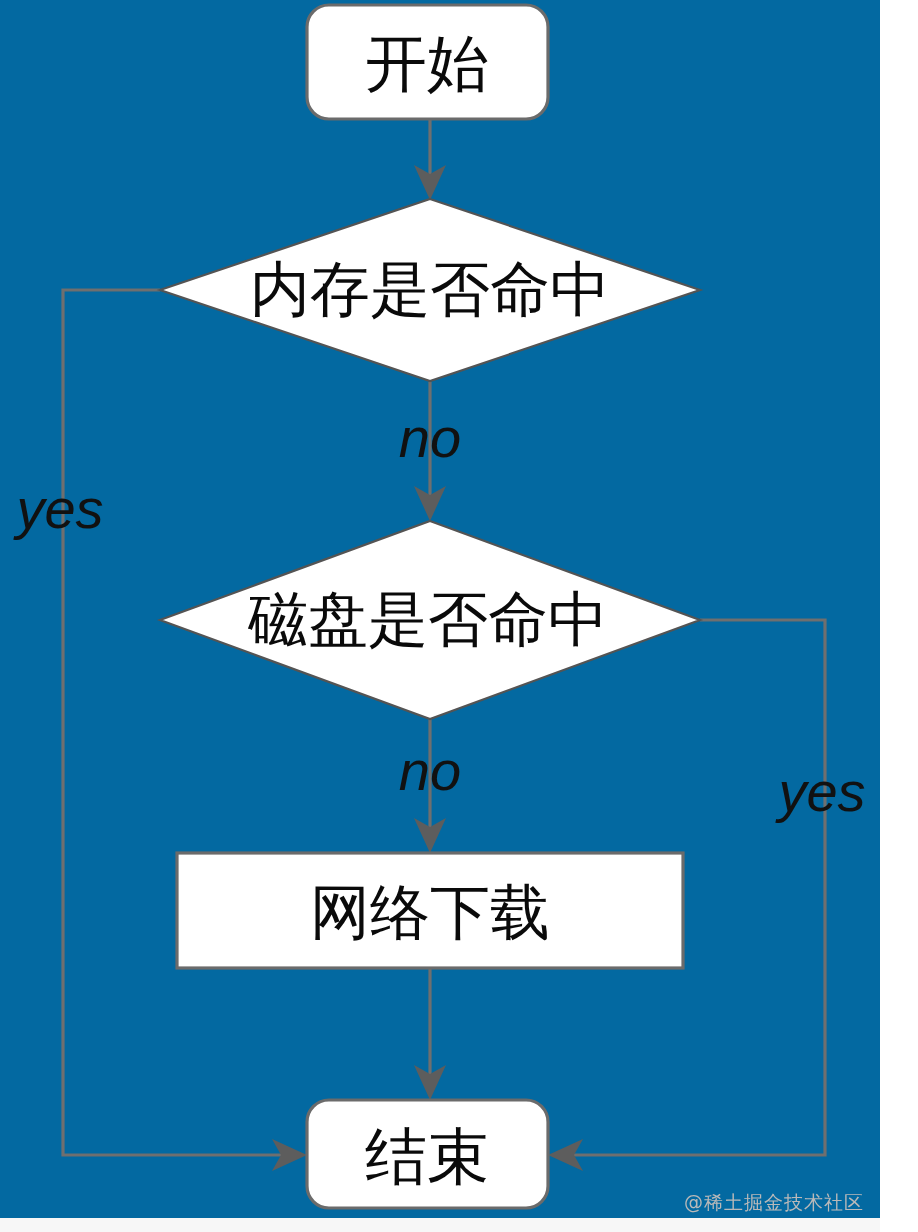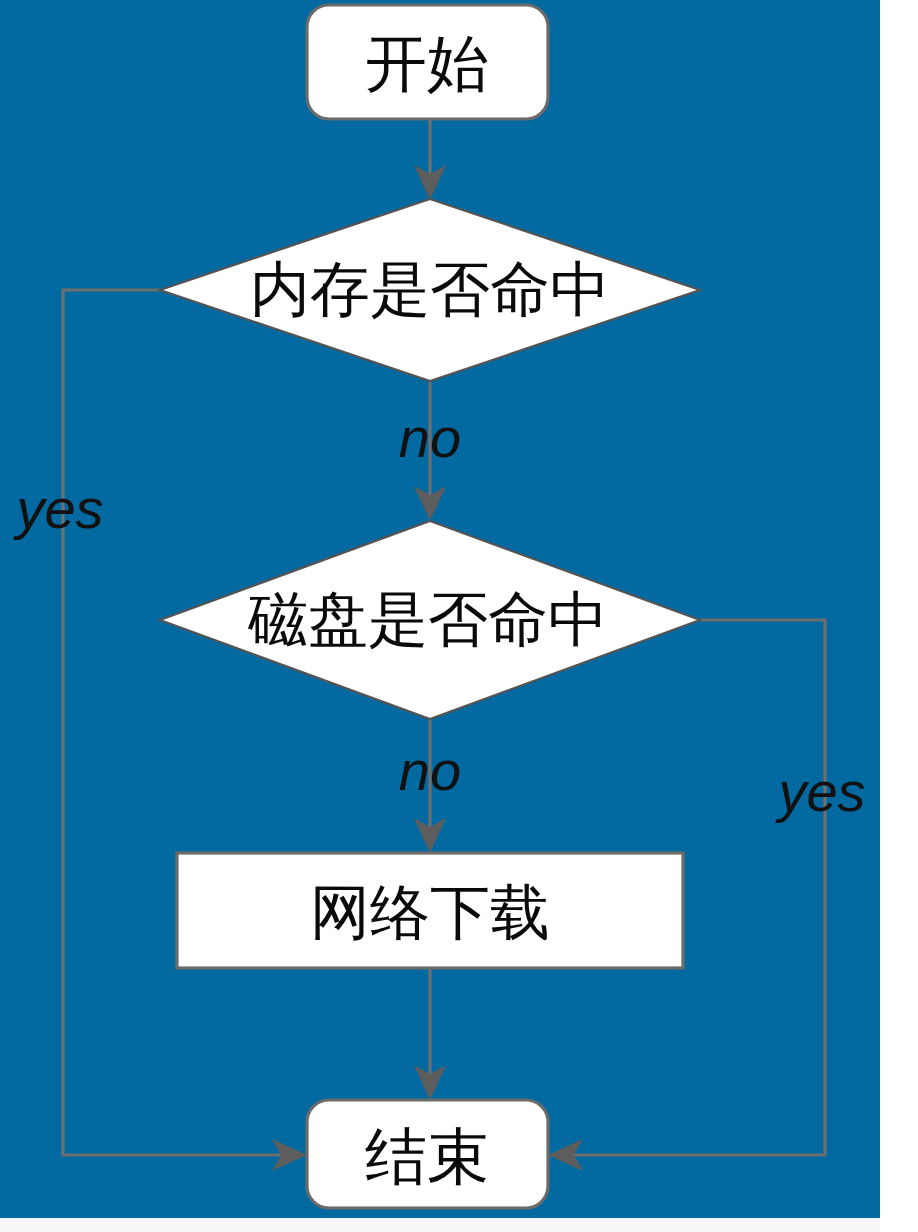--- a/index.html
+++ b/index.html
@@ -155,6 +155,7 @@
 
   <div class="bottom-strip"></div>
 
+  <div class="watermark">@稀土掘金技术社区</div>
 
 </div>
 

